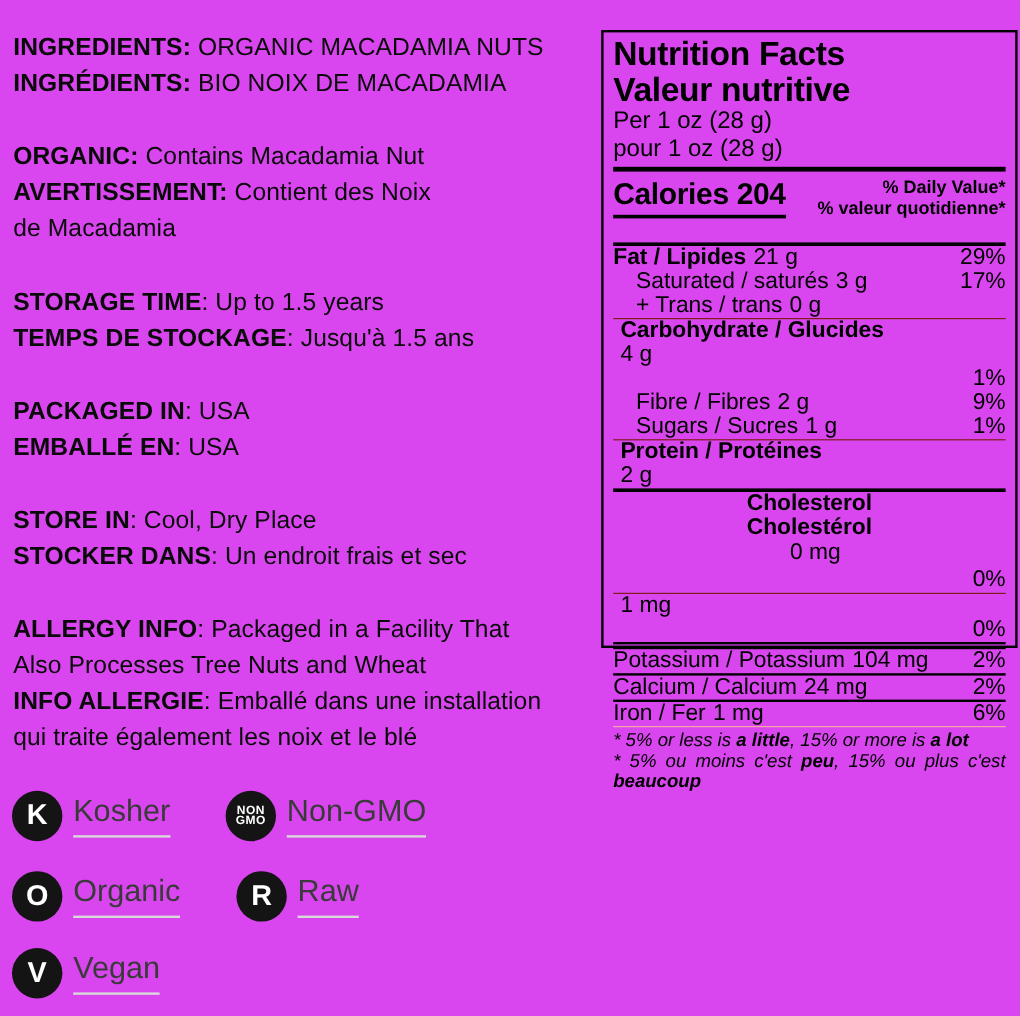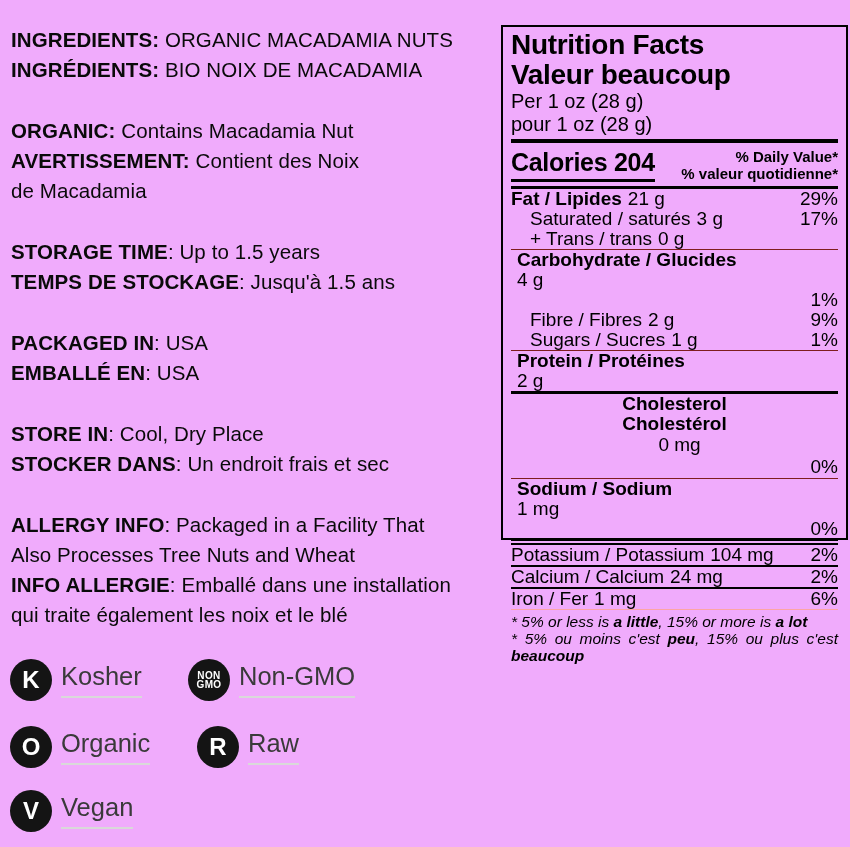--- a/index.html
+++ b/index.html
@@ -9,7 +9,7 @@
     font-family: "Liberation Sans", "DejaVu Sans", sans-serif;
     overflow: hidden;
   }
-  .canvas { position: relative; width: 850px; height: 847px; background: #f0abfc; color: #0a0a0a; }
+  .canvas { position: relative; width: 850px; height: 847px; background: #d946ef; color: #0a0a0a; }
 
   
   .info {

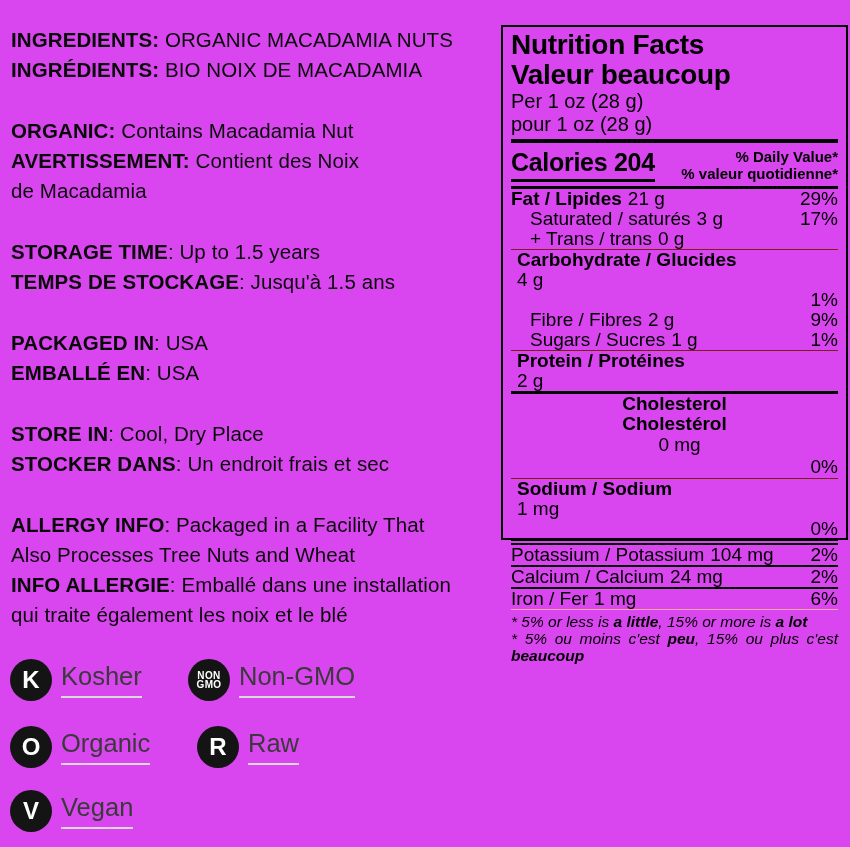--- a/index.html
+++ b/index.html
@@ -103,7 +103,7 @@
 
   <div class="nft">
     <div class="nft-title">Nutrition Facts</div>
-    <div class="nft-title">Valeur beaucoup</div>
+    <div class="nft-title">Valeur nutritive</div>
     <div class="nft-serving">Per 1 oz (28 g)</div>
     <div class="nft-serving">pour 1 oz (28 g)</div>
     <div class="hr4"></div>

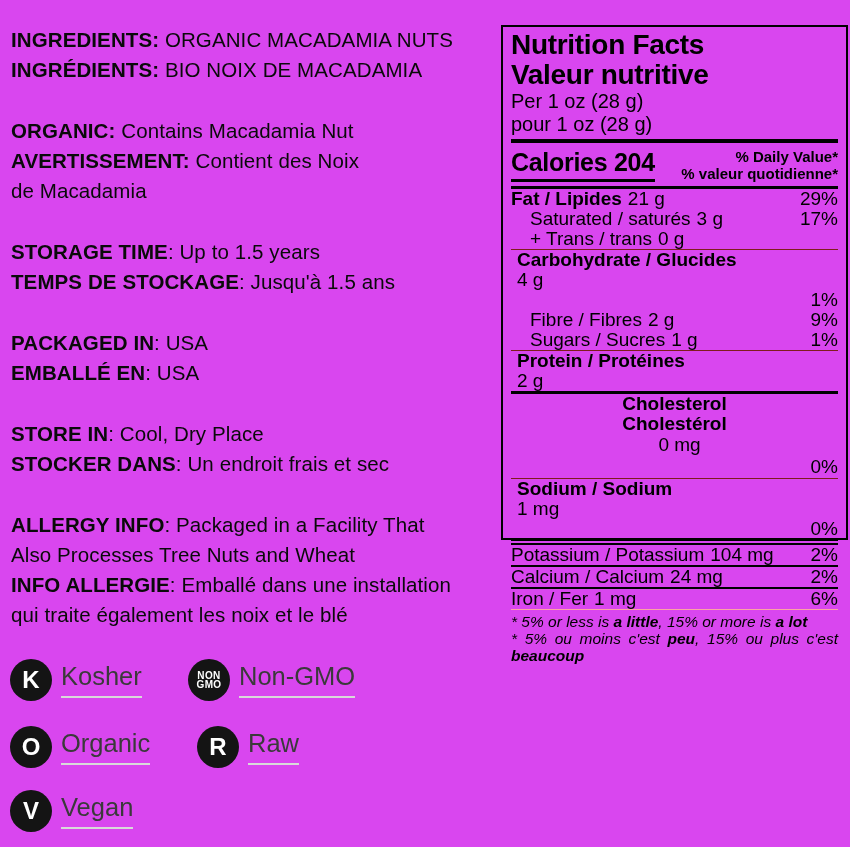--- a/index.html
+++ b/index.html
@@ -34,7 +34,7 @@
   .hr4 { border-bottom: 4px solid #000; margin-top: 3px; }
   .cal-row {
     display: flex; justify-content: space-between; align-items: flex-end;
-    padding-top: 5px; border-bottom: 3px solid #000; padding-bottom: 4px;
+    padding-top: 5px; border-bottom: 3px solid #000; padding-bottom: 20px;
   }
   .cal {
     font-weight: bold; font-size: 25px; letter-spacing: -0.3px;

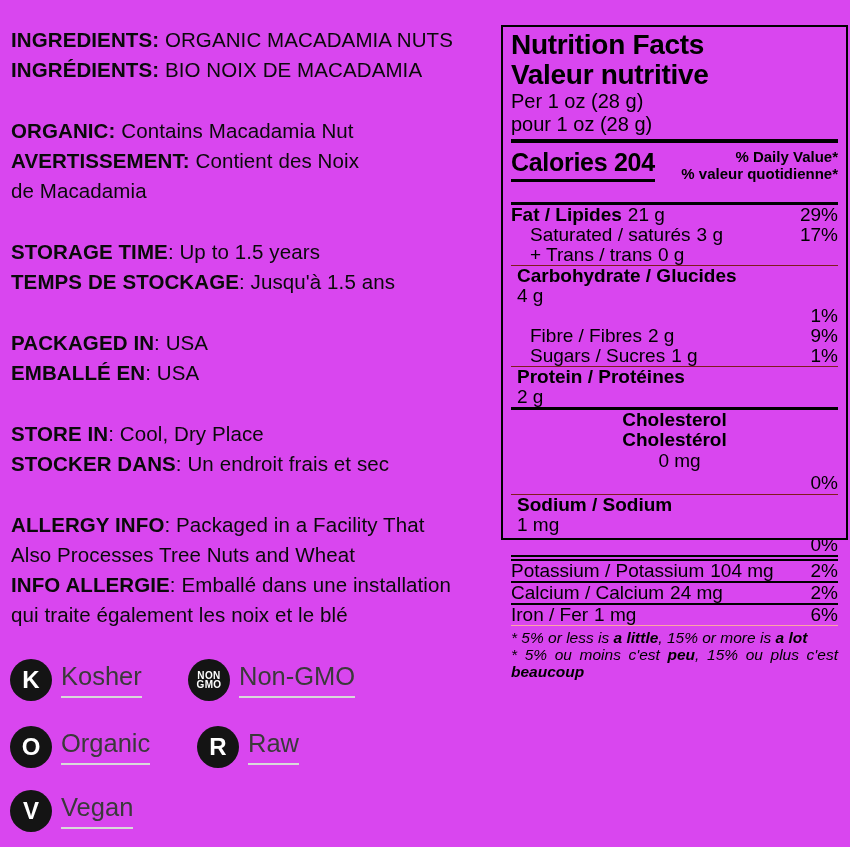--- a/index.html
+++ b/index.html
@@ -162,7 +162,6 @@
     </div>
 
     <div class="row lt3">
-        <span class="nm bld">Sodium / Sodium</span>
         <span class="amt">1 mg</span>
         <span class="dv">0%</span>
       </div>

